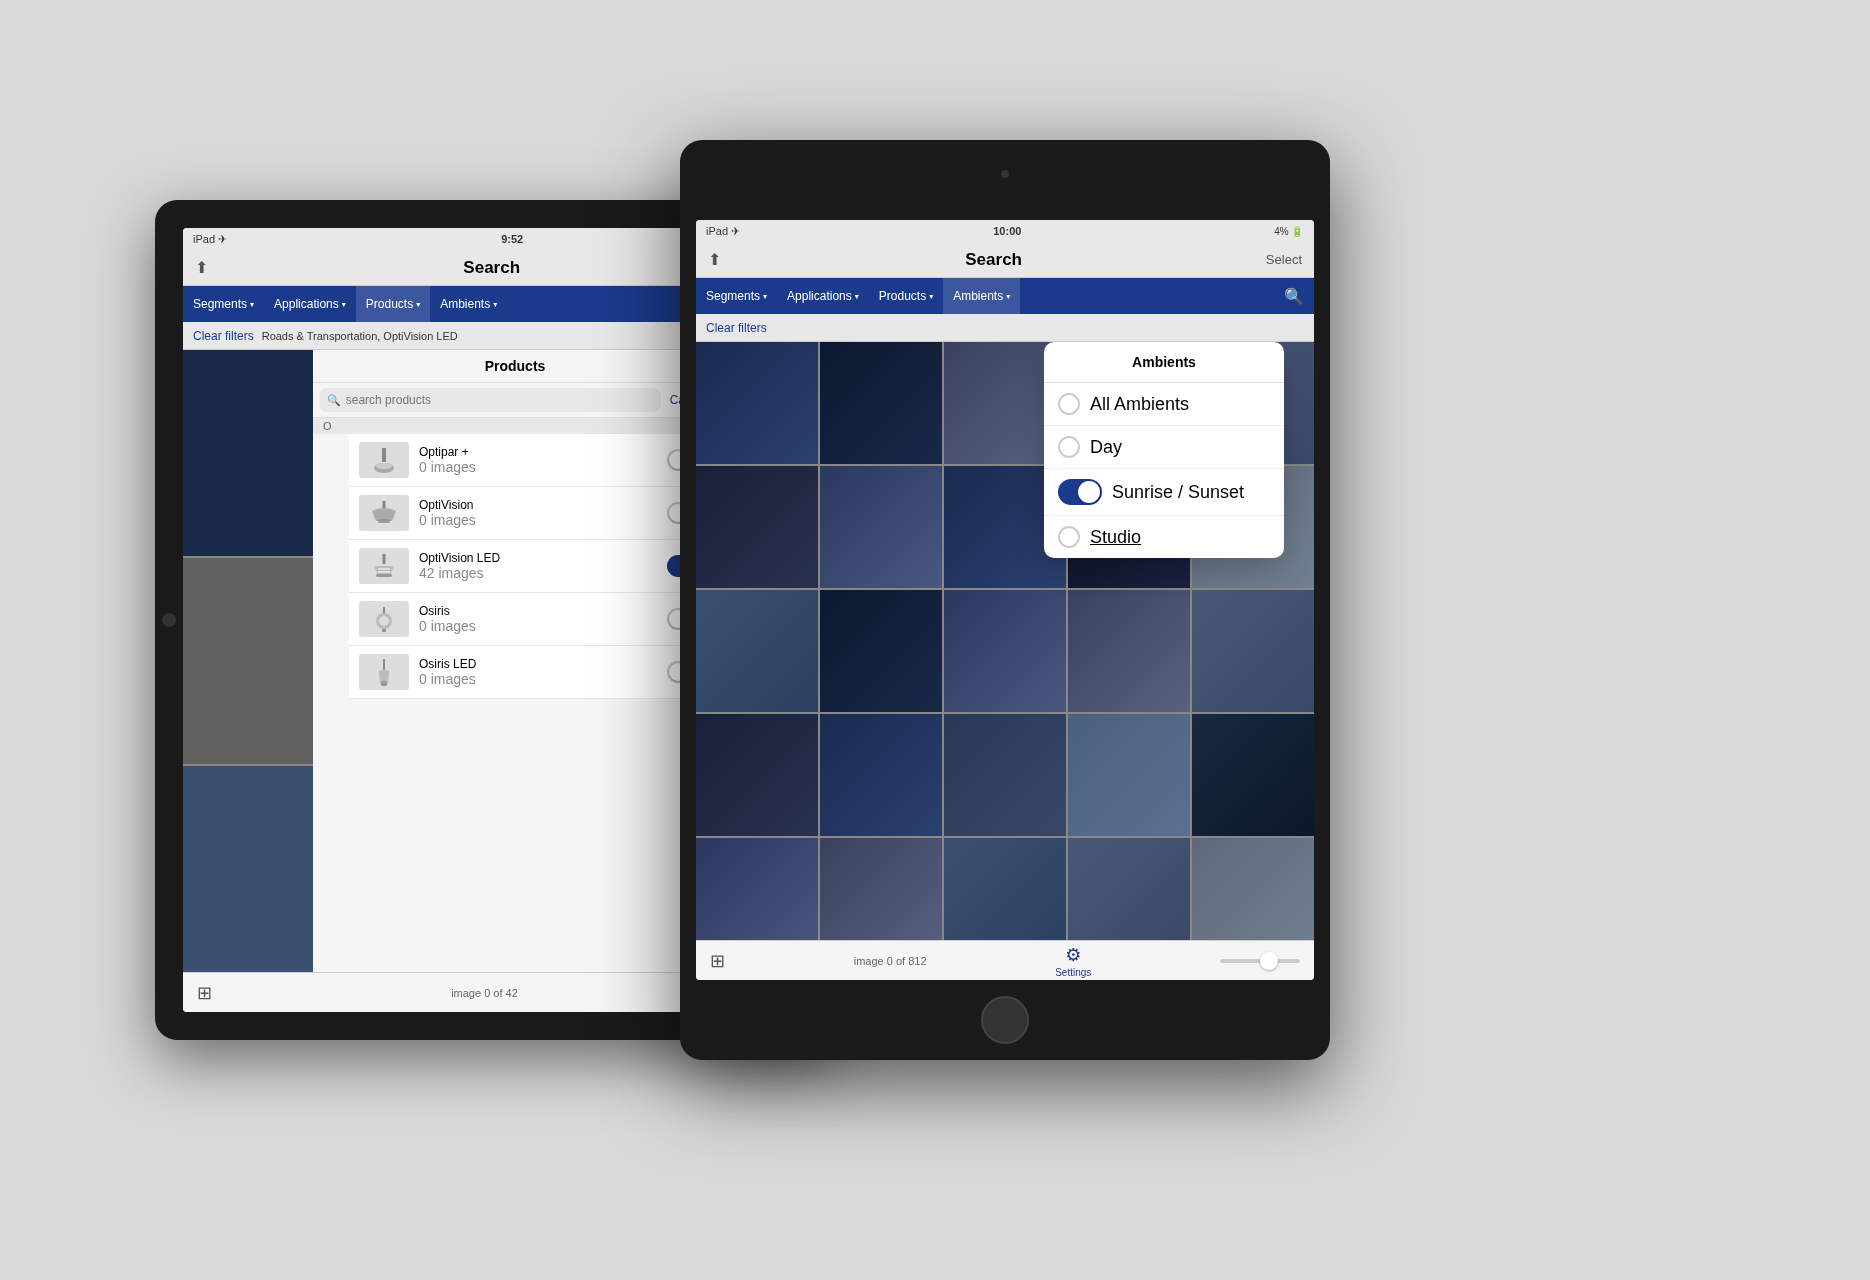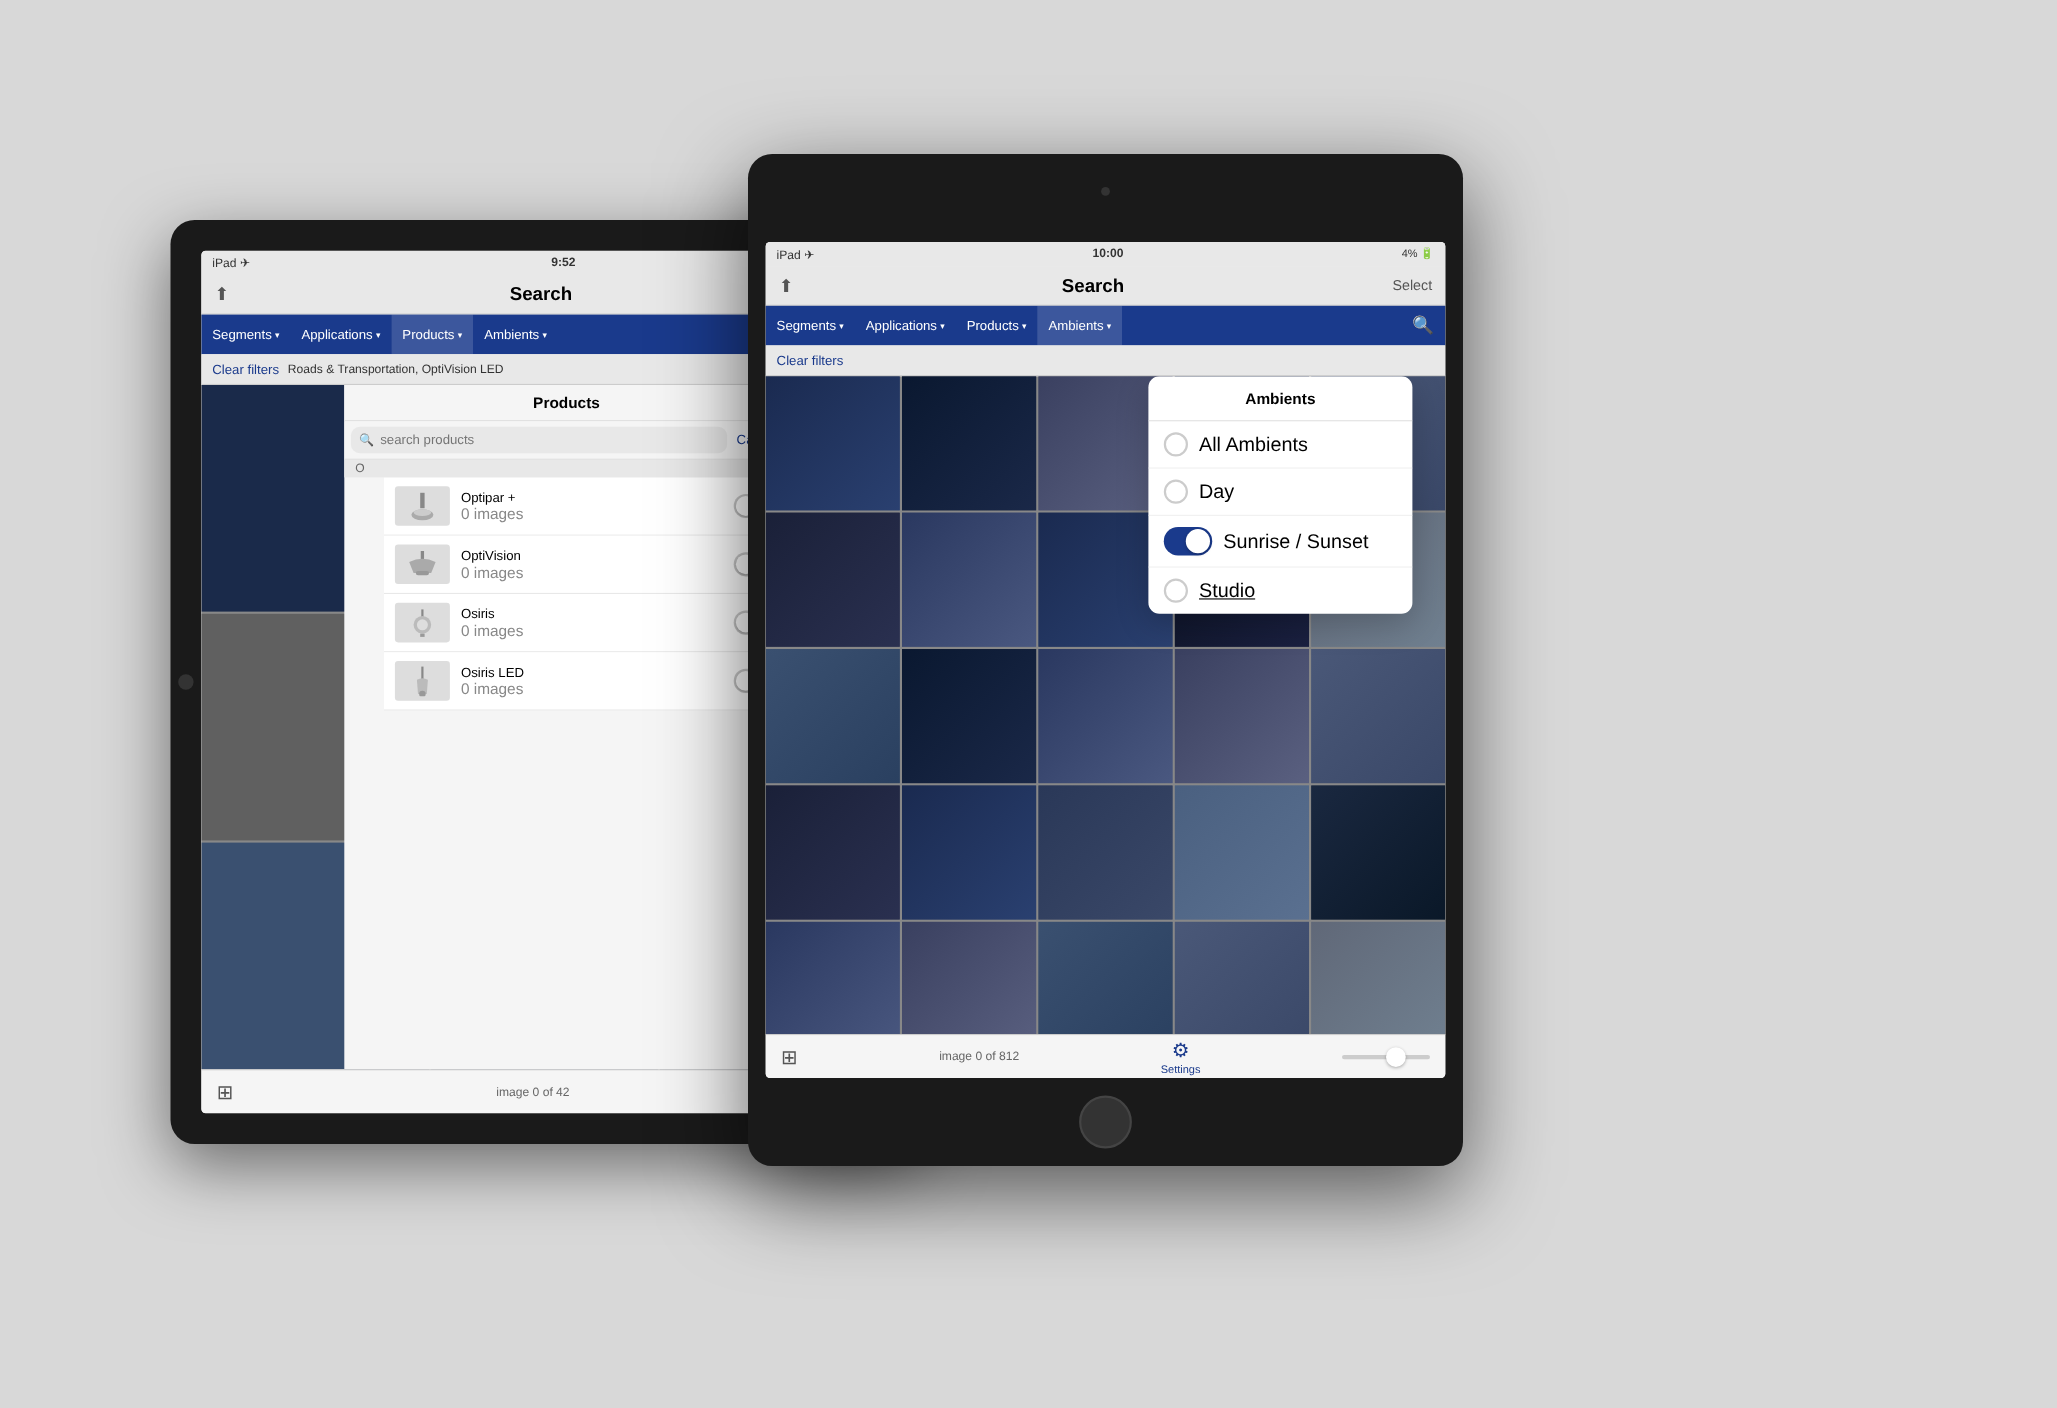--- a/index.html
+++ b/index.html
@@ -498,6 +498,22 @@
             <div class="product-toggle"></div>
           </div>
 
+          <div class="product-item">
+            <div class="product-thumb">
+              <svg width="40" height="28" viewBox="0 0 40 28">
+                <path d="M20 2 L20 12" stroke="#888" stroke-width="3" fill="none"></path>
+                <path d="M10 14 L30 14 L26 24 L14 24 Z" fill="#bbb"></path>
+                <rect x="12" y="22" width="16" height="3" rx="1.5" fill="#999"></rect>
+                <line x1="14" y1="17" x2="26" y2="17" stroke="#fff" stroke-width="1"></line>
+                <line x1="14" y1="20" x2="26" y2="20" stroke="#fff" stroke-width="1"></line>
+              </svg>
+            </div>
+            <div class="product-info">
+              <div class="product-name">OptiVision LED</div>
+              <div class="product-count">42 images</div>
+            </div>
+            <div class="product-toggle on"></div>
+          </div>
 
           <div class="product-item">
             <div class="product-thumb">

